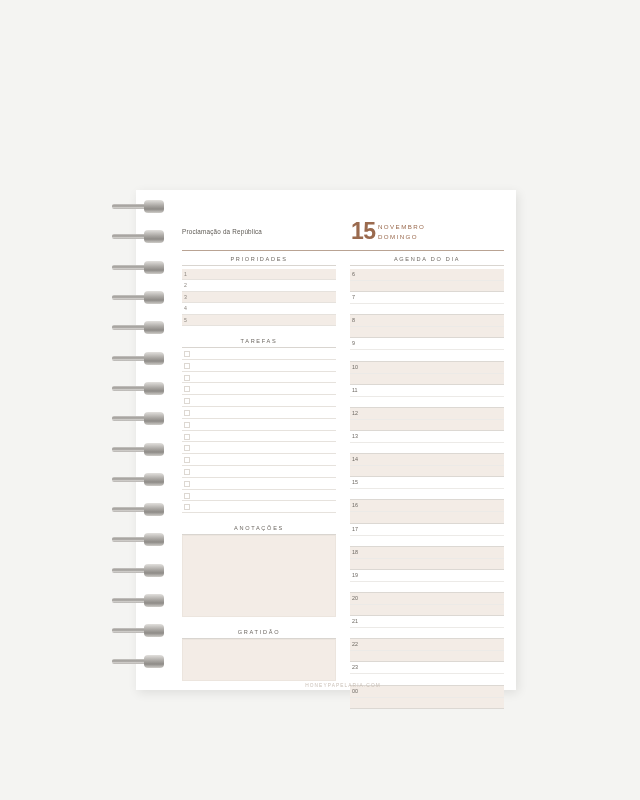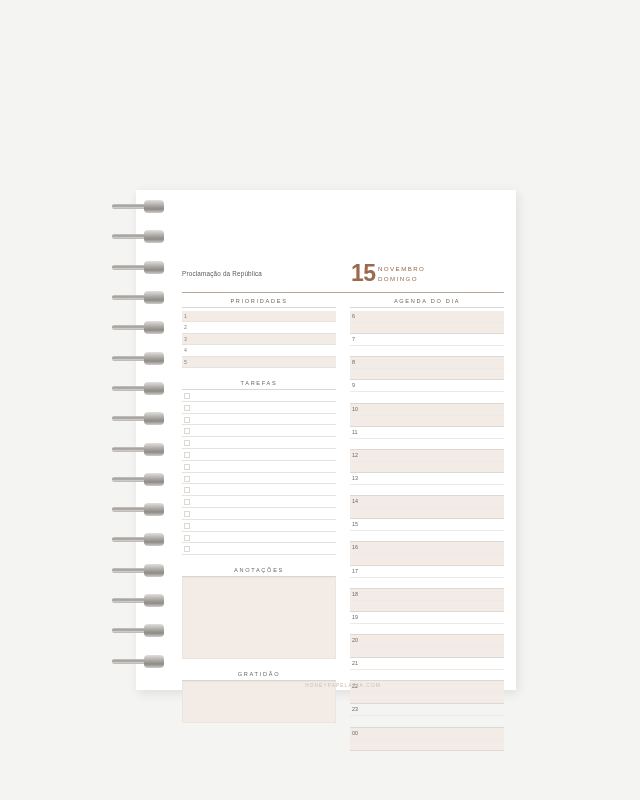--- a/index.html
+++ b/index.html
@@ -70,7 +70,6 @@
     top: 20px;
     right: 12px;
     bottom: 8px;
-    margin-top: 42px;
   }
 
   

